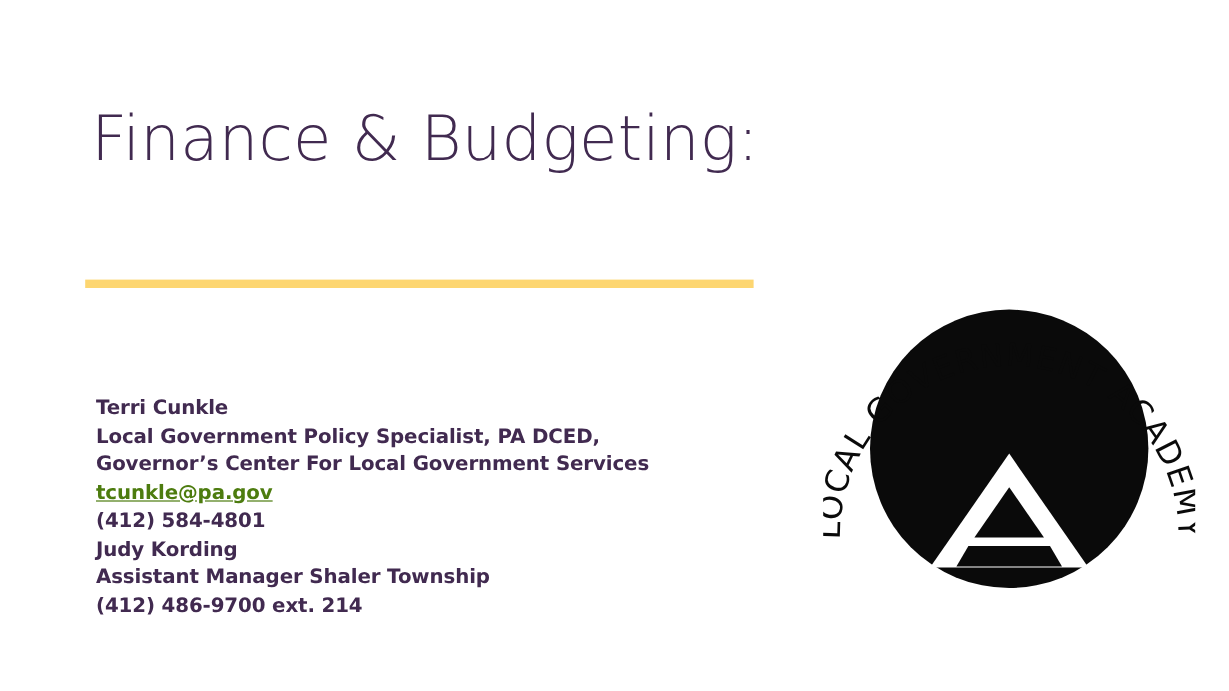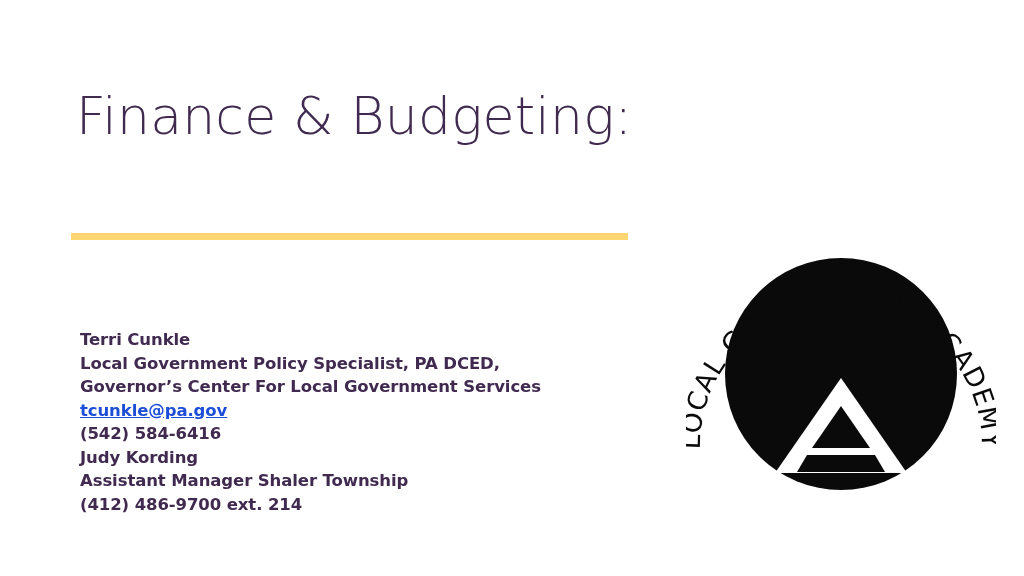--- a/index.html
+++ b/index.html
@@ -70,7 +70,7 @@
     letter-spacing: -0.1px;
   }
   .contact-line.email {
-    color: #1d4ed8;
+    color: #4d7c0f;
     text-decoration: underline;
     text-underline-offset: 1px;
     display: inline-block;

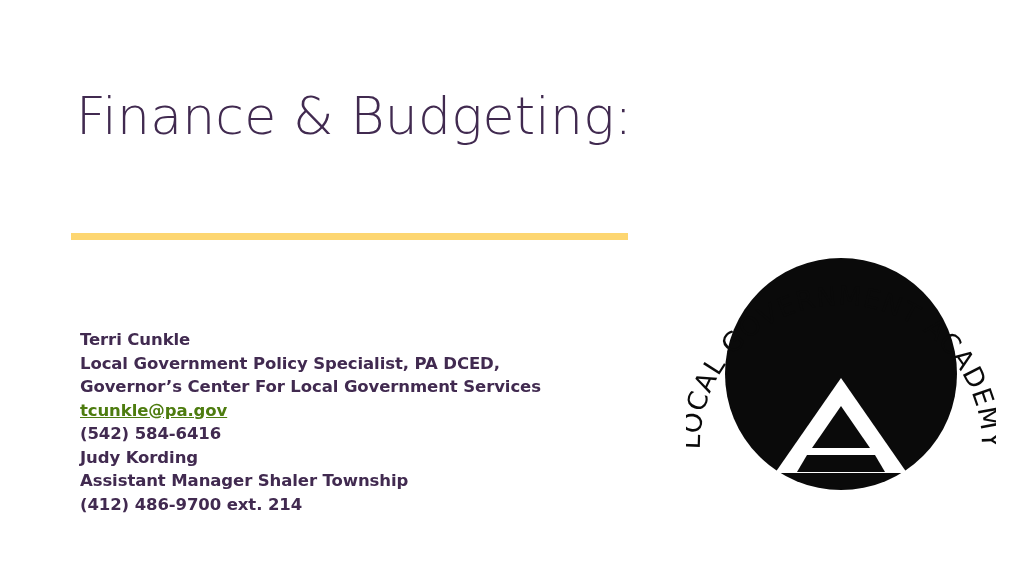--- a/index.html
+++ b/index.html
@@ -116,7 +116,7 @@
       <div class="contact-line">Local Government Policy Specialist, PA DCED,</div>
       <div class="contact-line">Governor’s Center For Local Government Services</div>
       <div><span class="contact-line email">tcunkle@pa.gov</span></div>
-      <div class="contact-line">(542) 584-6416</div>
+      <div class="contact-line">(412) 584-4801</div>
     </div>
 
     <div class="contact-block">

